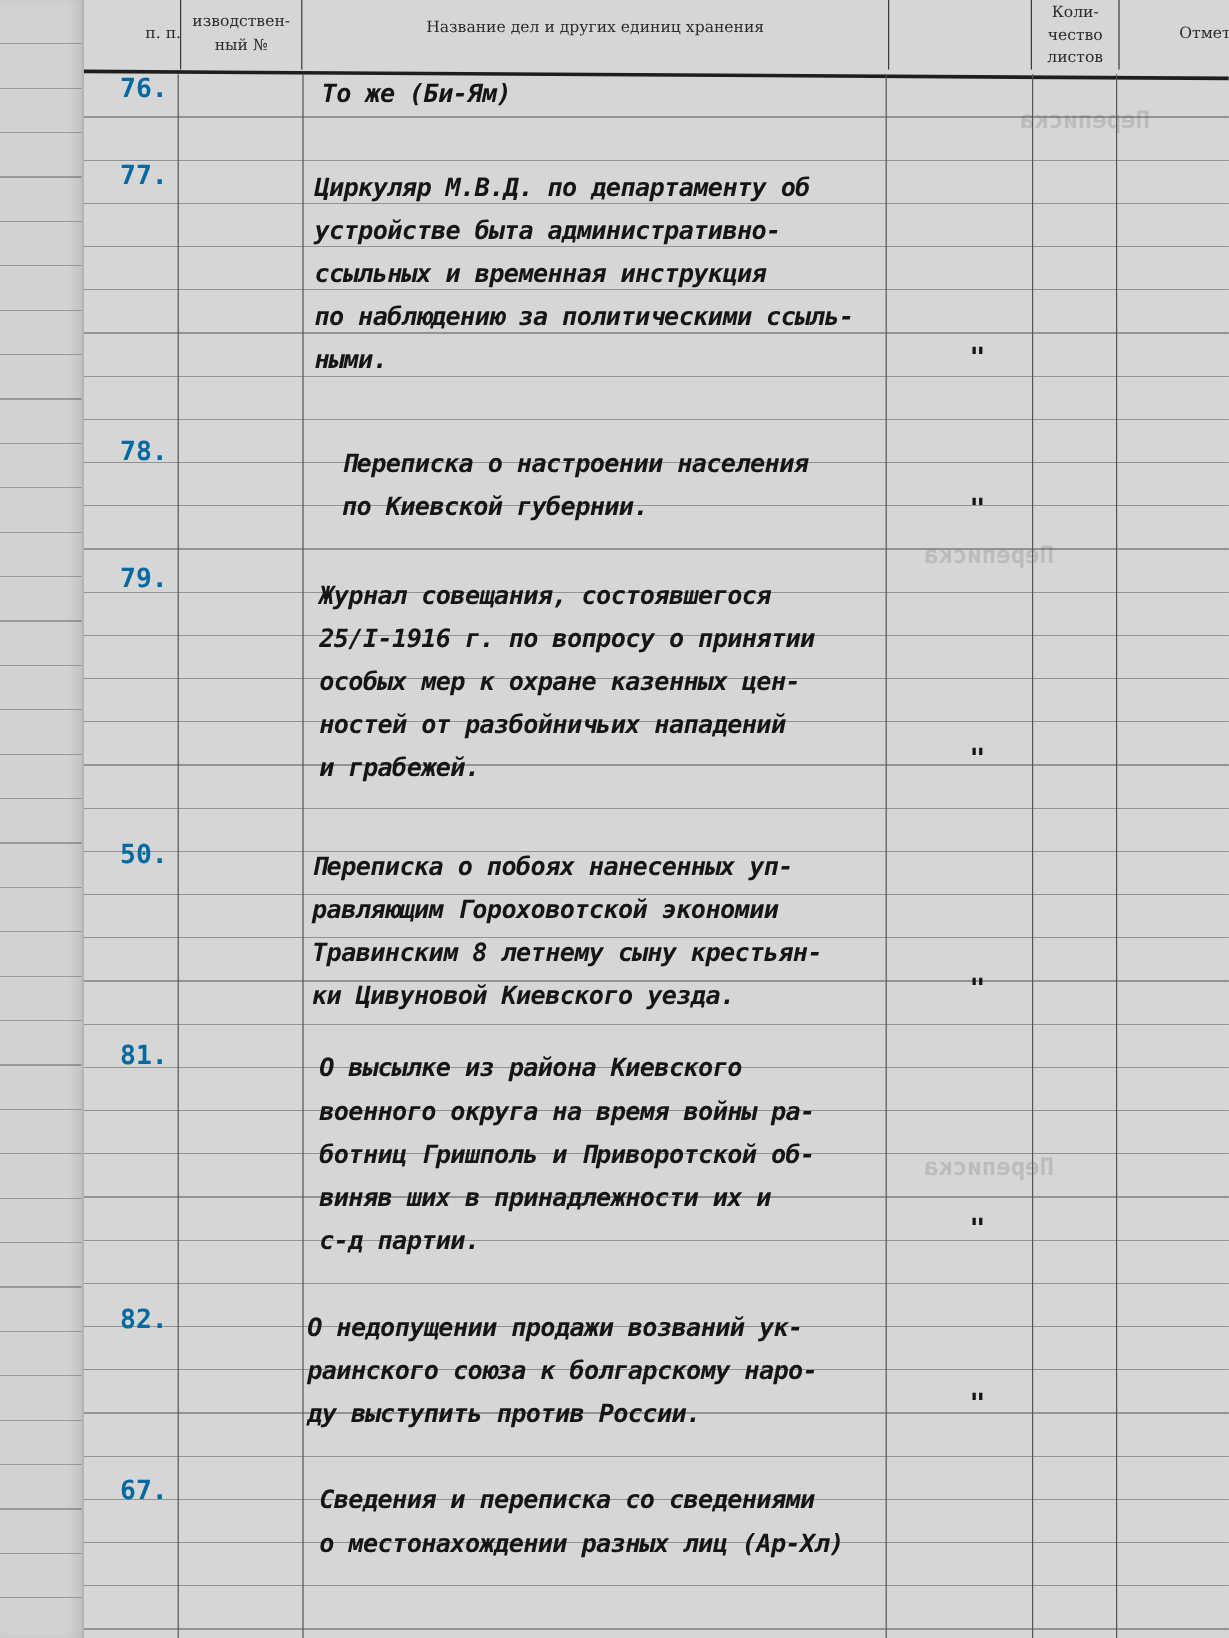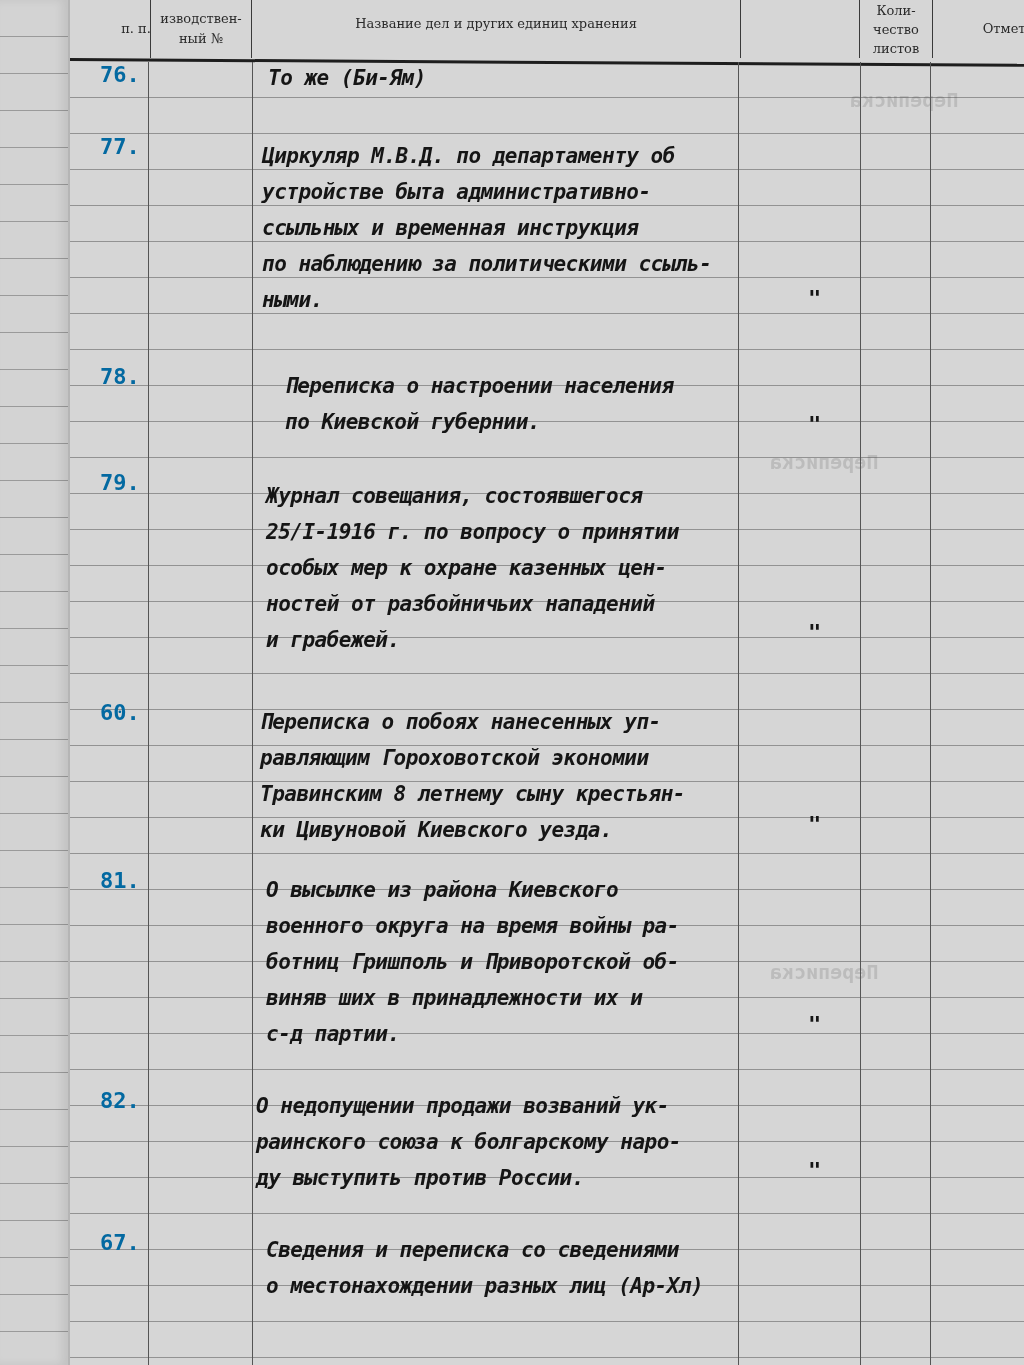--- a/index.html
+++ b/index.html
@@ -133,7 +133,7 @@
   </div>
 
   <div class="entry" style="top:700px;">
-    <div class="num">60.</div>
+    <div class="num">50.</div>
     <div class="title" style="left:190px; top:4px;">Переписка о побоях нанесенных уп-
 равляющим Гороховотской экономии
 Травинским 8 летнему сыну крестьян-

